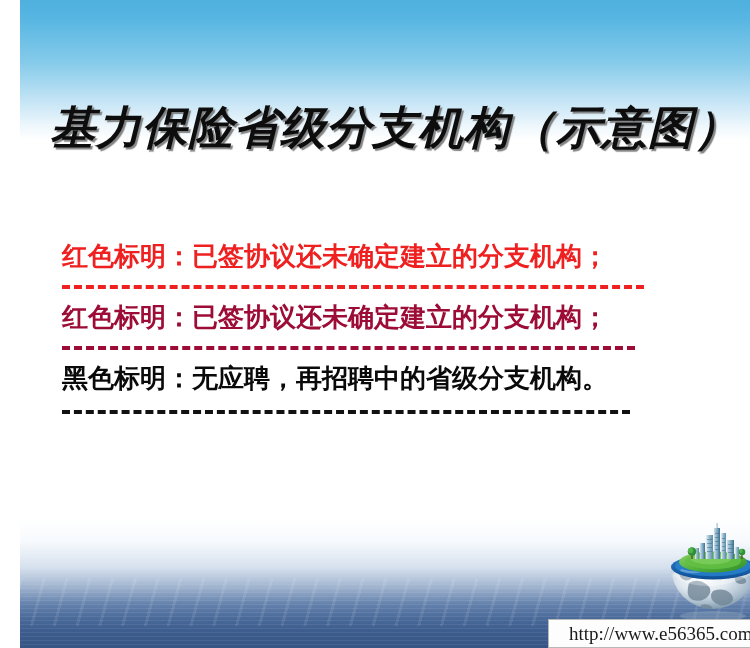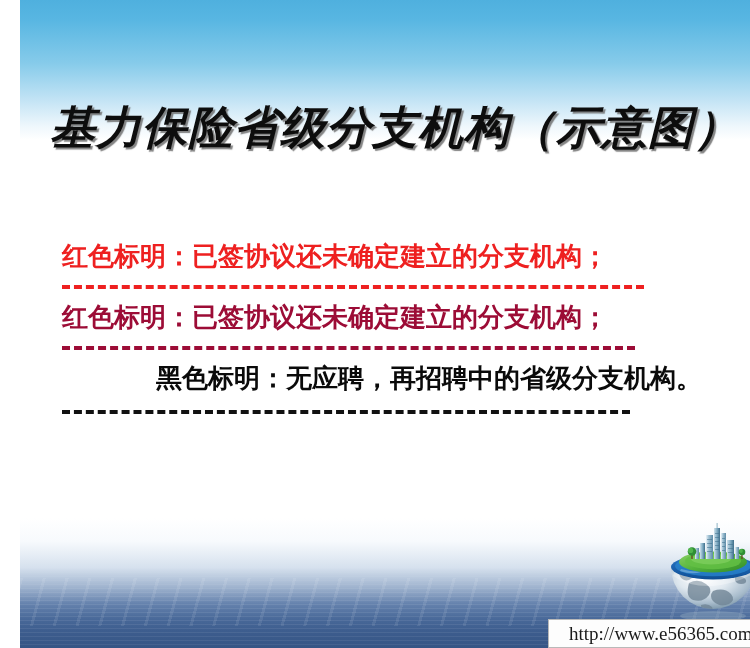--- a/index.html
+++ b/index.html
@@ -123,7 +123,7 @@
 
   .r-red    { color: #ee2020; }
   .r-purple { color: #9c0c36; }
-  .r-black  { color: #0a0a0a; text-align: right; }
+  .r-black  { color: #0a0a0a; }
 
   .rule {
     height: 0;

